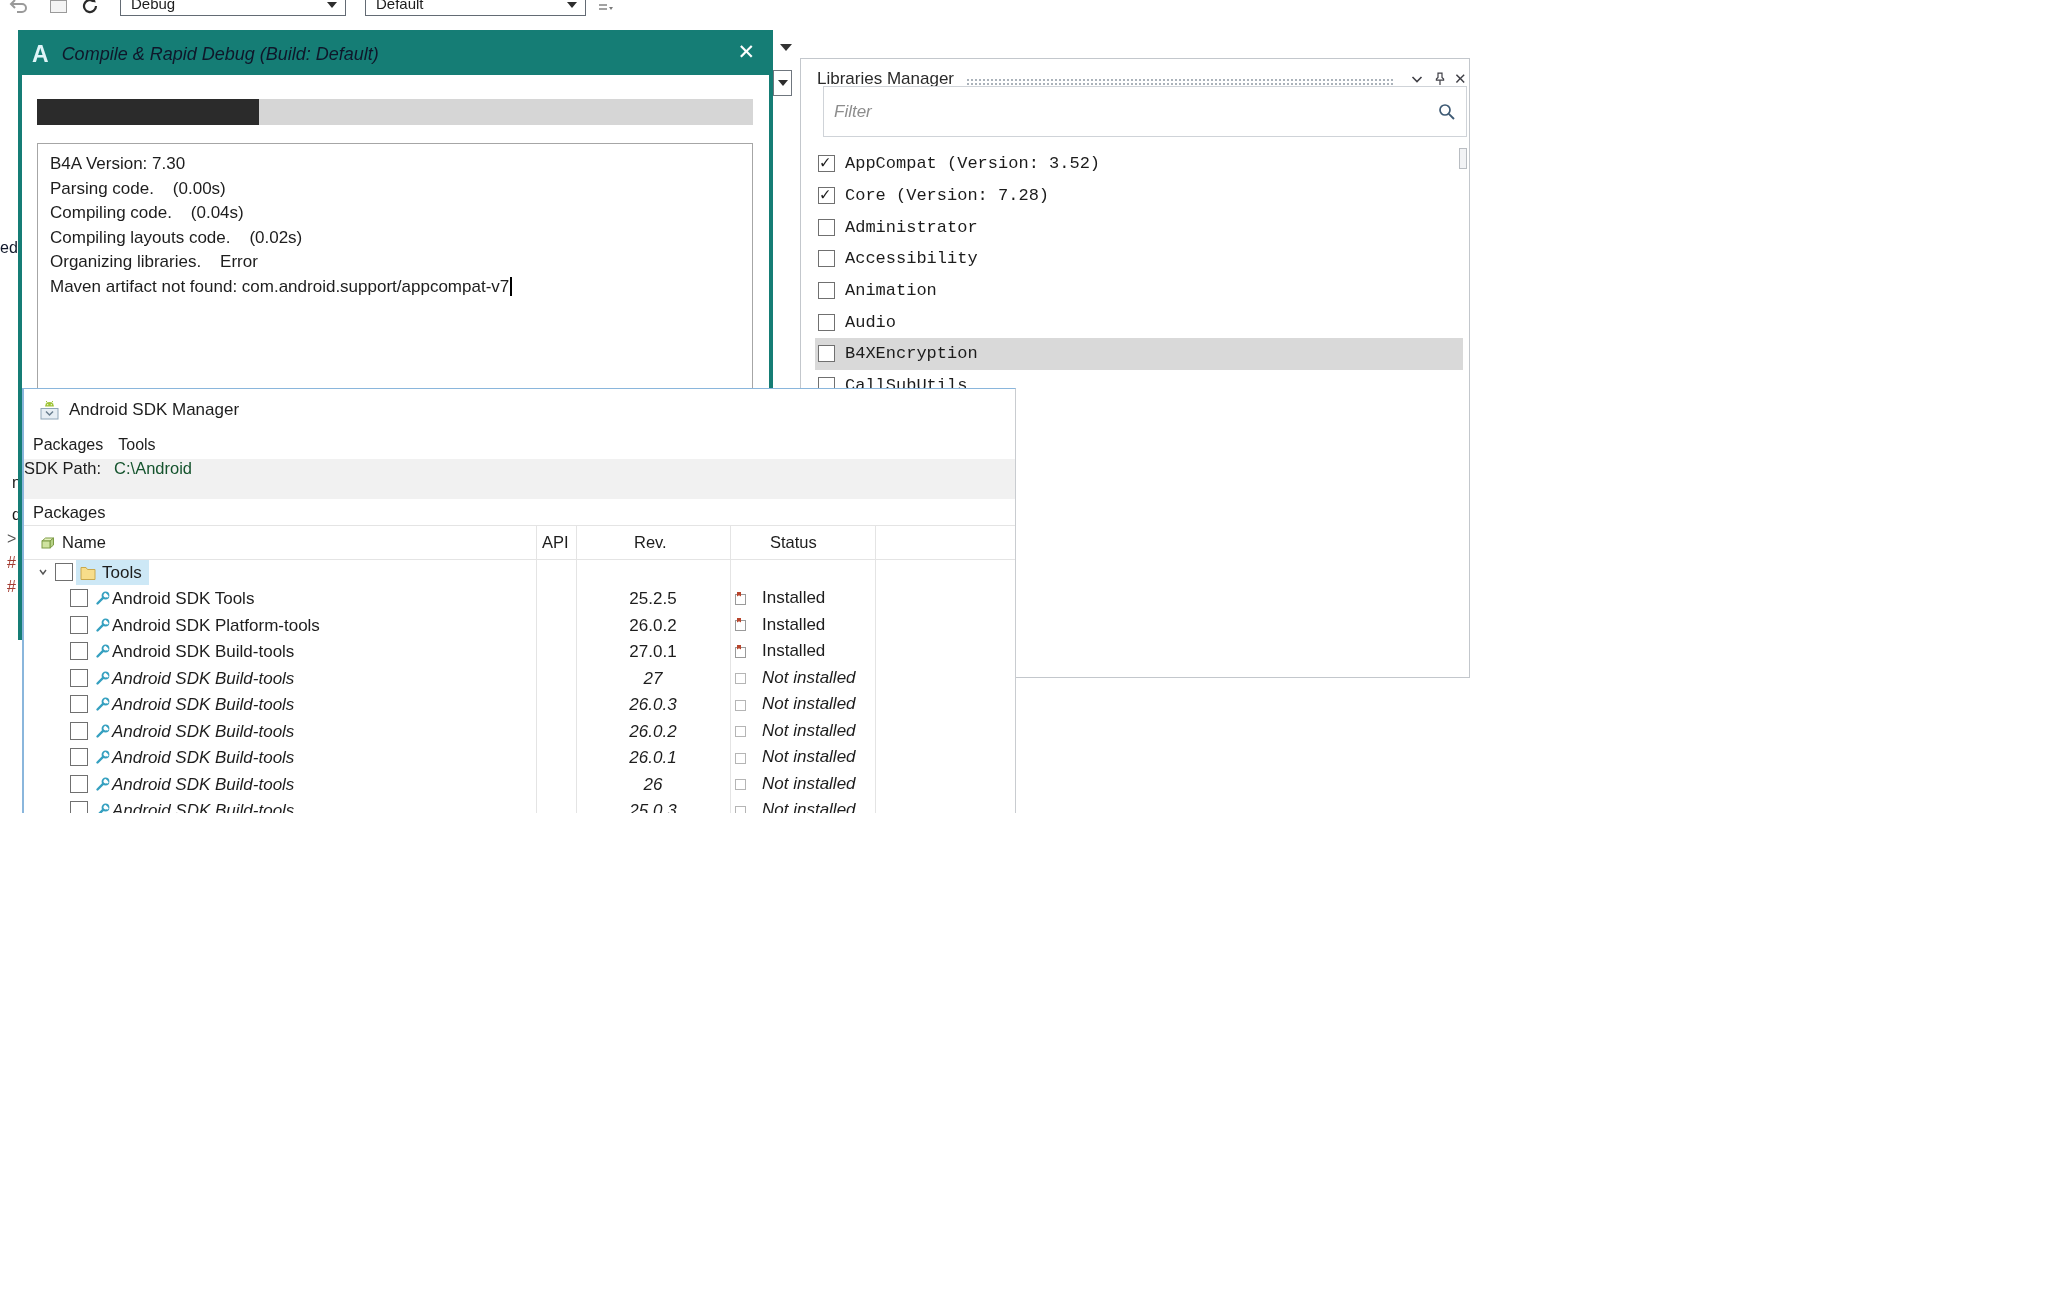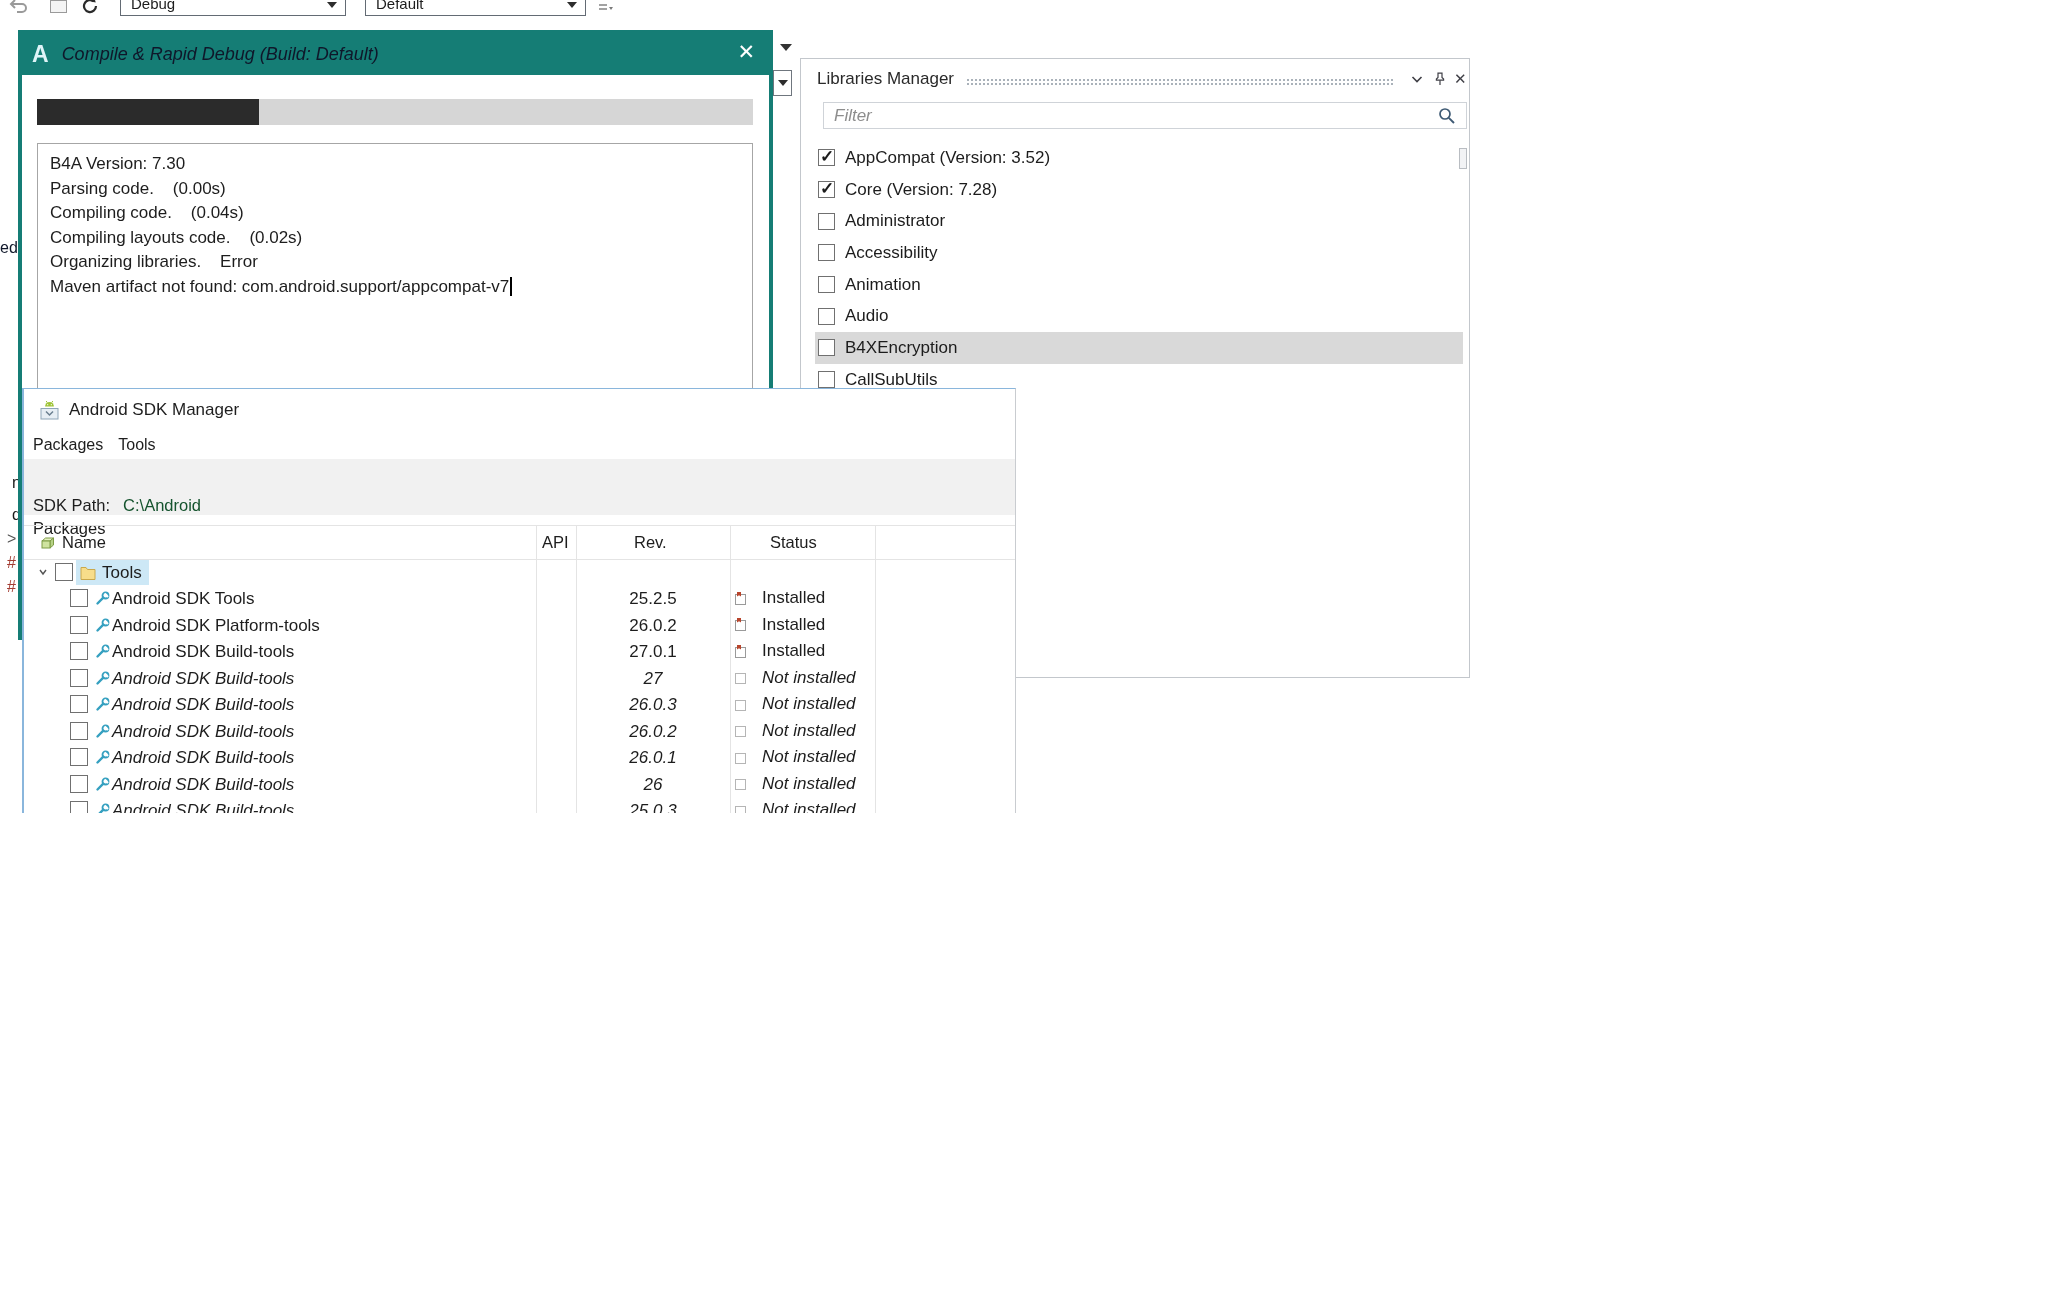--- a/index.html
+++ b/index.html
@@ -48,7 +48,7 @@
   .hdr-ic { width:18px; height:18px; display:flex; align-items:center; justify-content:center; margin-left:5px; }
   .lib-close { margin-left:5px; margin-right:-8px; color:#3f3f46; font-size:15px; width:11px; overflow:hidden; }
 
-  .lib-filter { position:absolute; left:22px; top:43px; width:644px; height:27px;
+  .lib-filter { position:absolute; left:22px; top:27px; width:644px; height:51px;
     border:1px solid #cfd3d8; display:flex; align-items:center; background:#fff; }
   .lib-filter input { flex:1; border:none; outline:none; font-size:17px; color:#444;
     padding:0 10px; font-family:inherit; background:transparent; height:100%; }

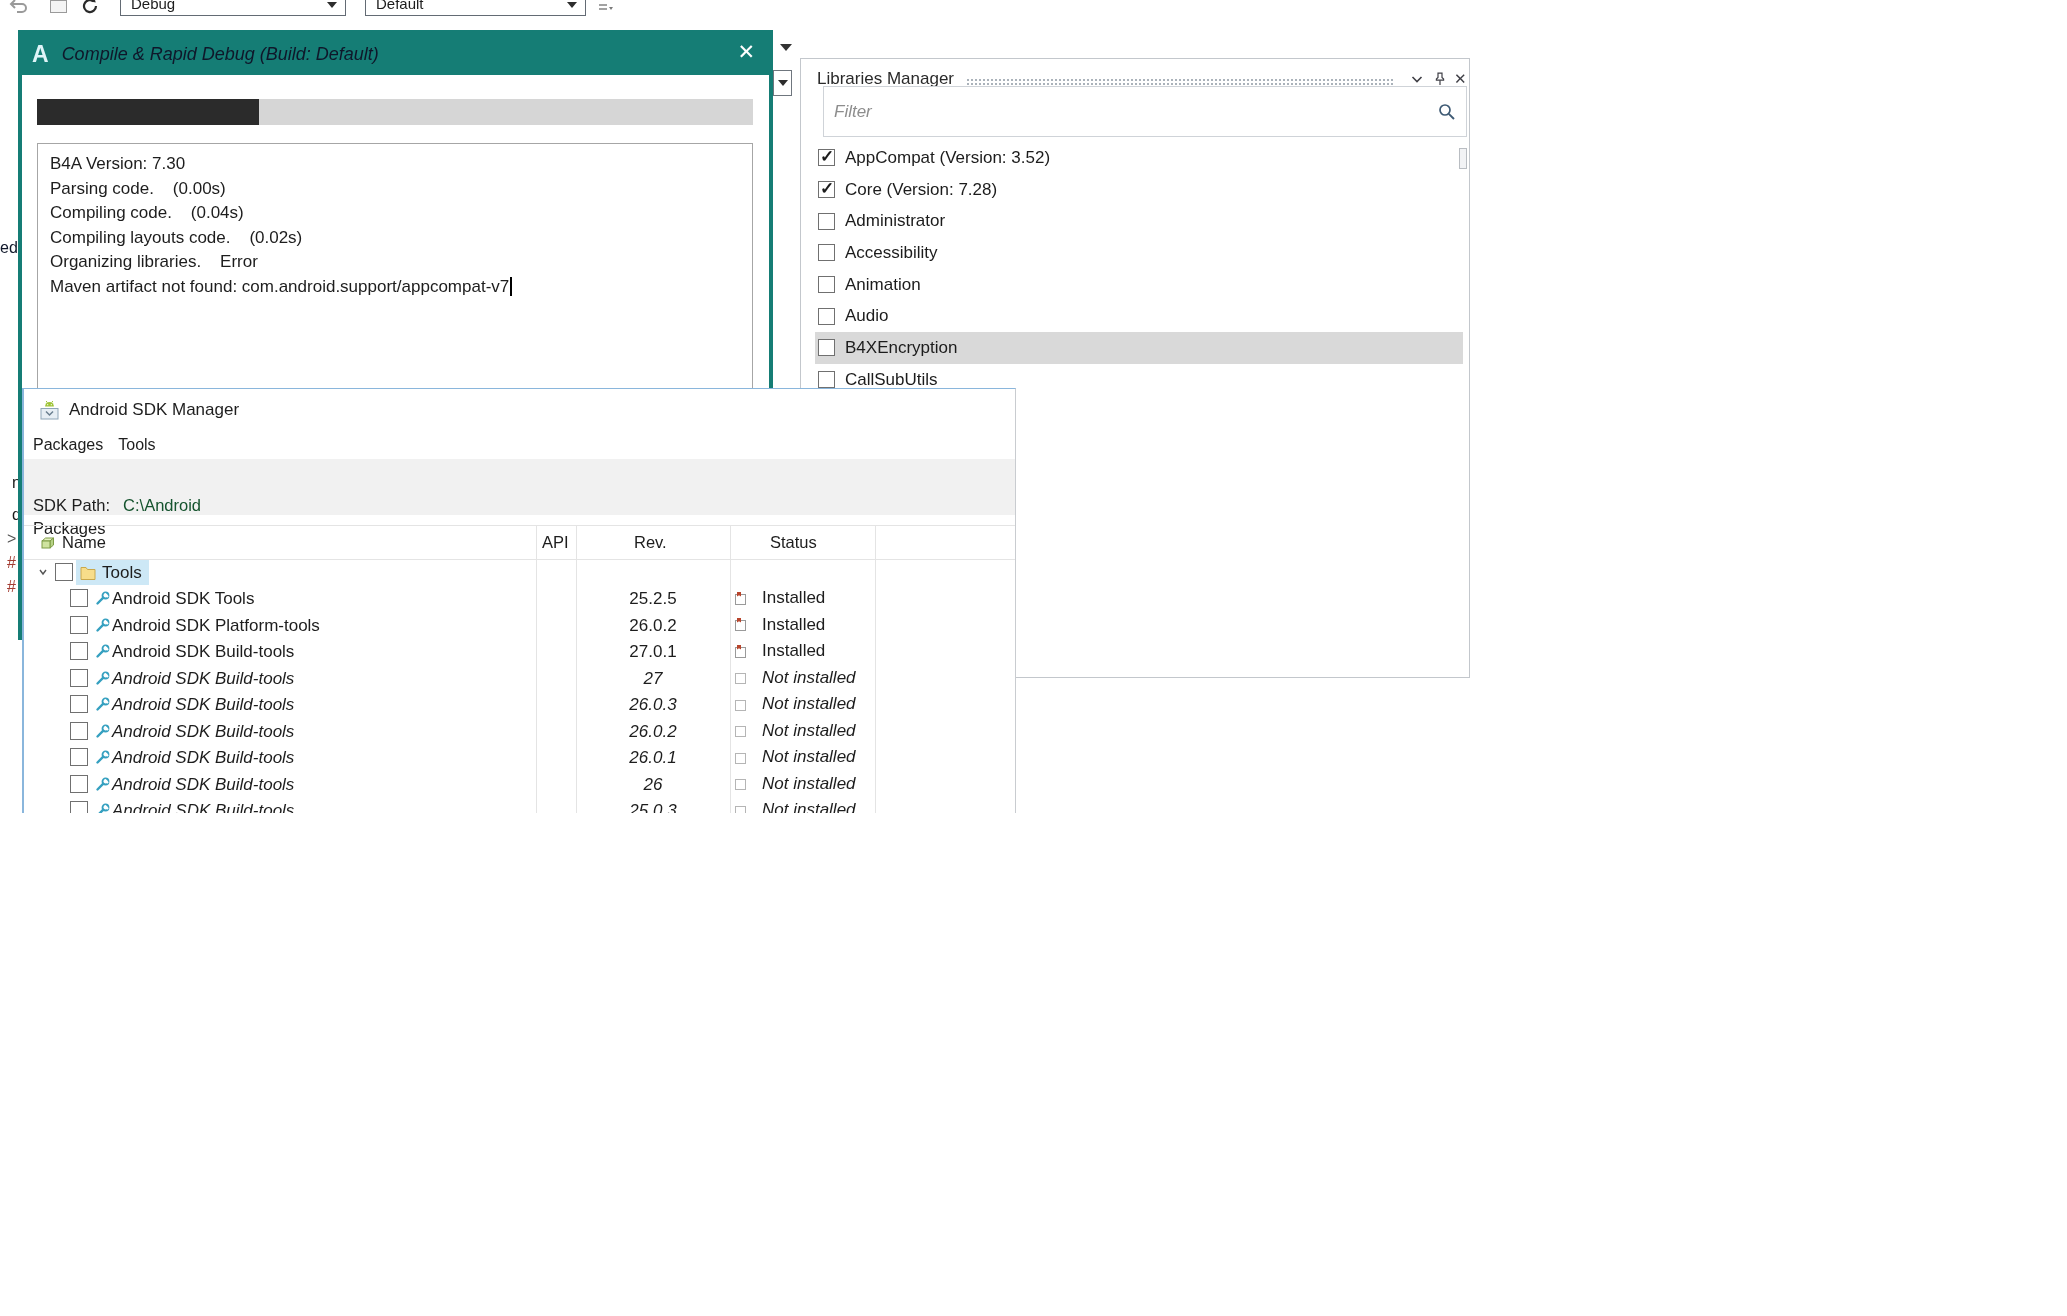--- a/index.html
+++ b/index.html
@@ -55,7 +55,7 @@
   .lib-filter input::placeholder { color:#8d8d8d; font-style:italic; }
   .magnifier { width:22px; margin-right:6px; display:flex; }
 
-  .lib-list { position:absolute; left:14px; top:83px; width:648px; }
+  .lib-list { position:absolute; left:14px; top:89px; width:648px;font-family:Liberation Mono, monospace; }
   .lib-item { height:31.7px; display:flex; align-items:center; padding-left:3px; }
   .lib-item.selected { background:var(--rowHighlight, #d9d9d9); }
   .checkbox { width:17px; height:17px; border:1px solid #707070; background:#fff; flex:0 0 auto; position:relative; }

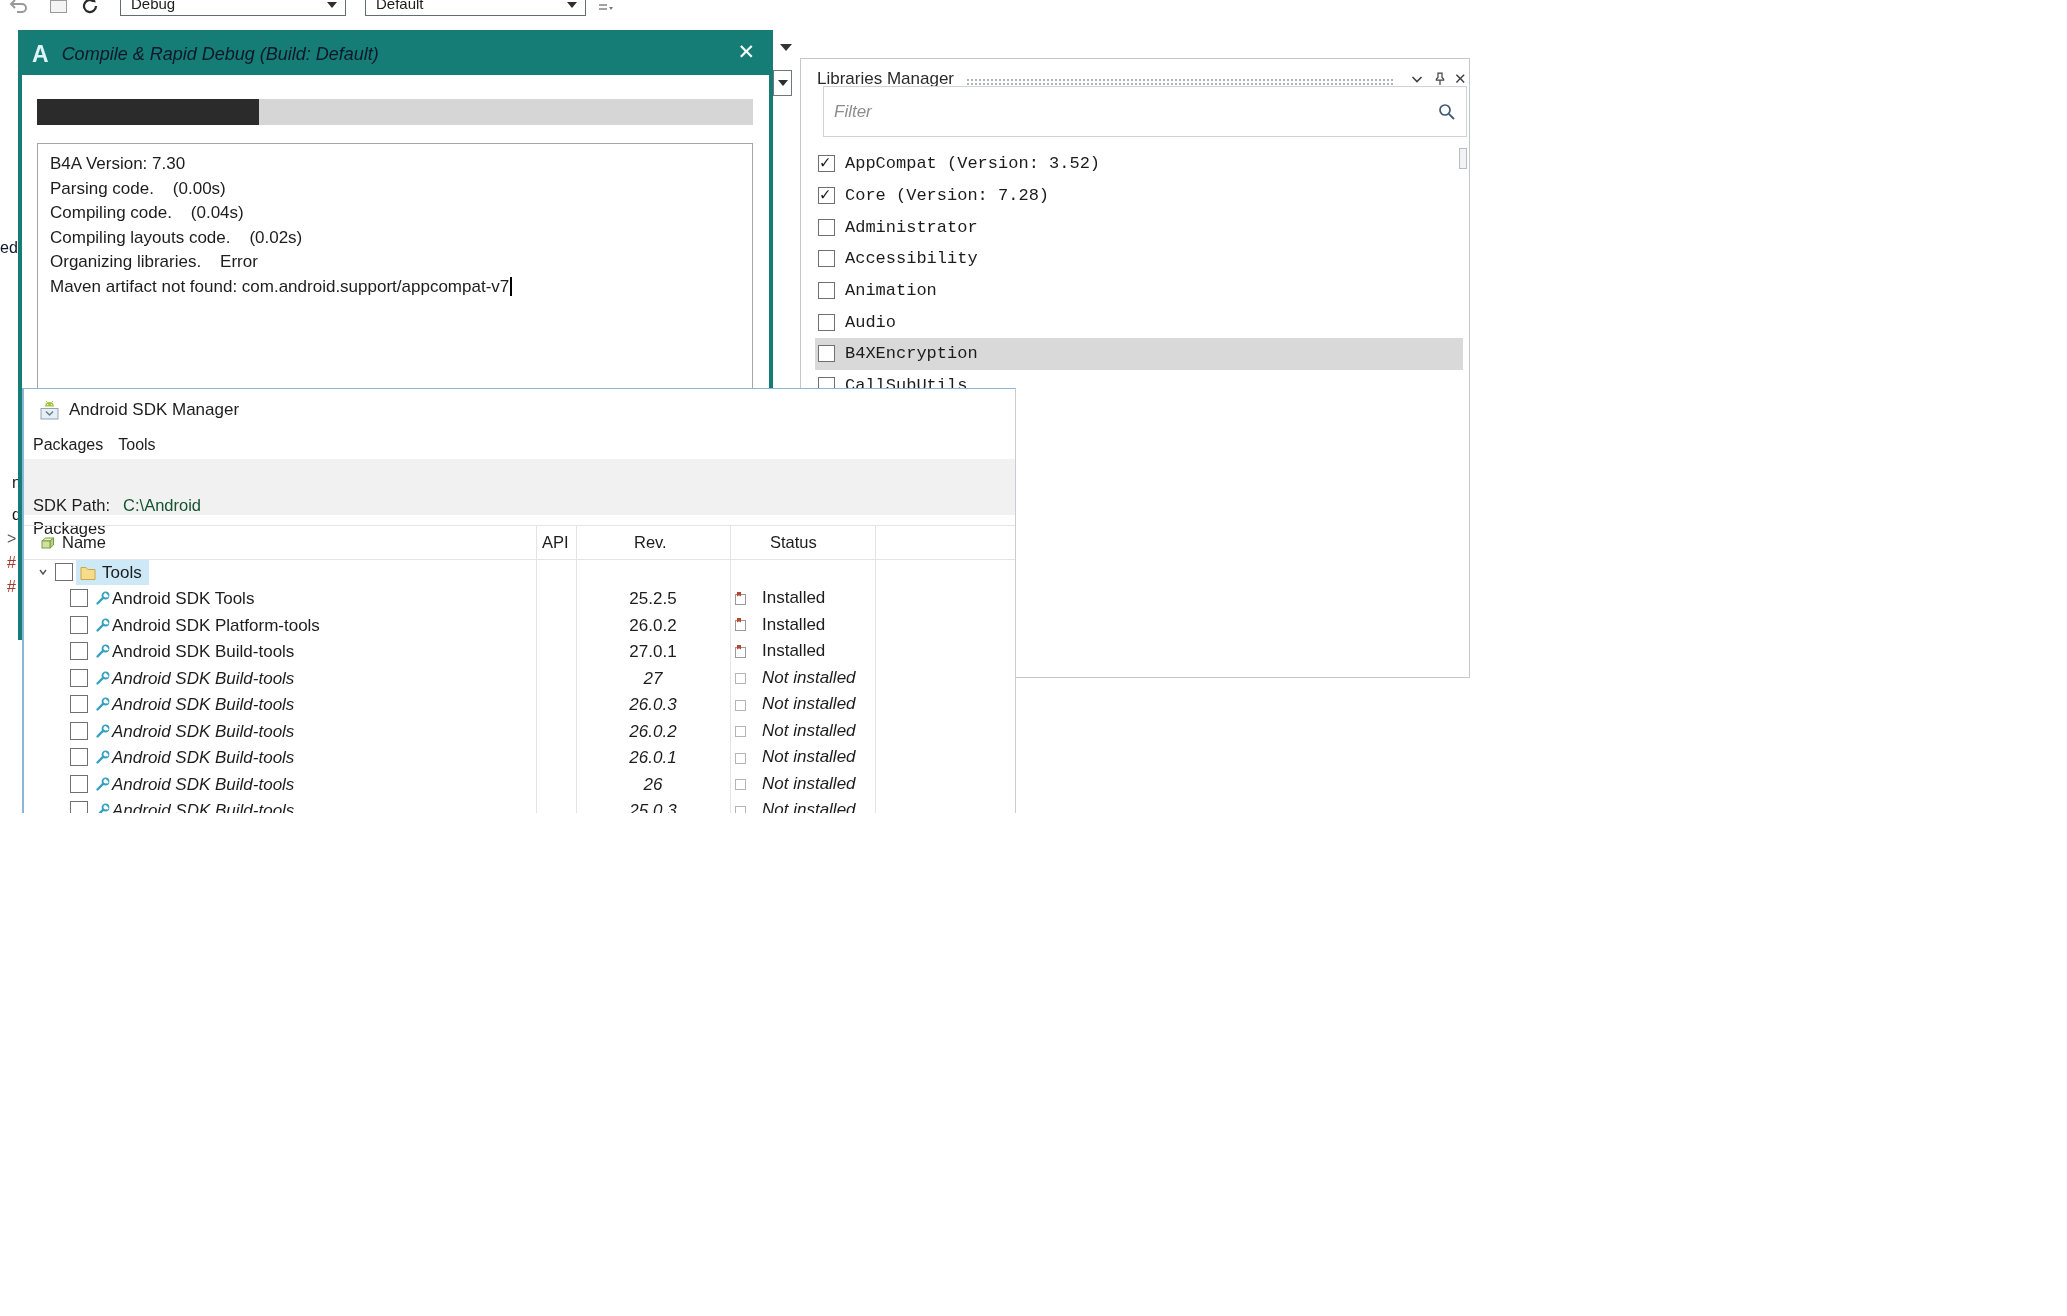--- a/index.html
+++ b/index.html
@@ -91,7 +91,7 @@
   .sdk-title { font-size:17px; color:#1e1e1e; }
   .sdk-menubar { height:28px; display:flex; gap:15px; padding-left:9px; align-items:center; }
   .menu-item { font-size:16px; color:#1e1e1e; }
-  .sdk-path { height:56px; background:#f1f1f1; display:flex; align-items:flex-end; padding-left:9px; font-size:16.5px; }
+  .sdk-path { height:40px; background:#f1f1f1; display:flex; align-items:flex-start; font-size:16.5px; }
   .sdk-path-value { color:#14532d; margin-left:13px; }
   .sdk-section-label { height:26px; display:flex; align-items:center; padding-left:9px; font-size:16.5px; }
 

